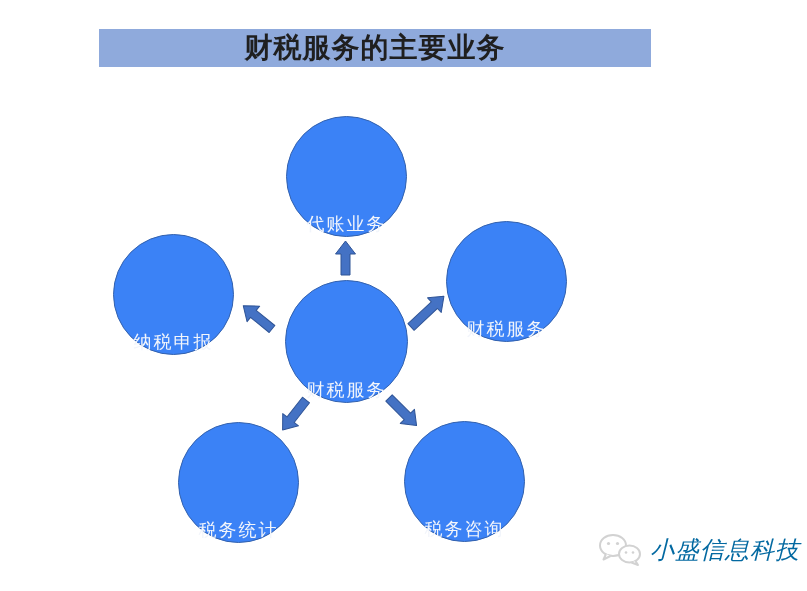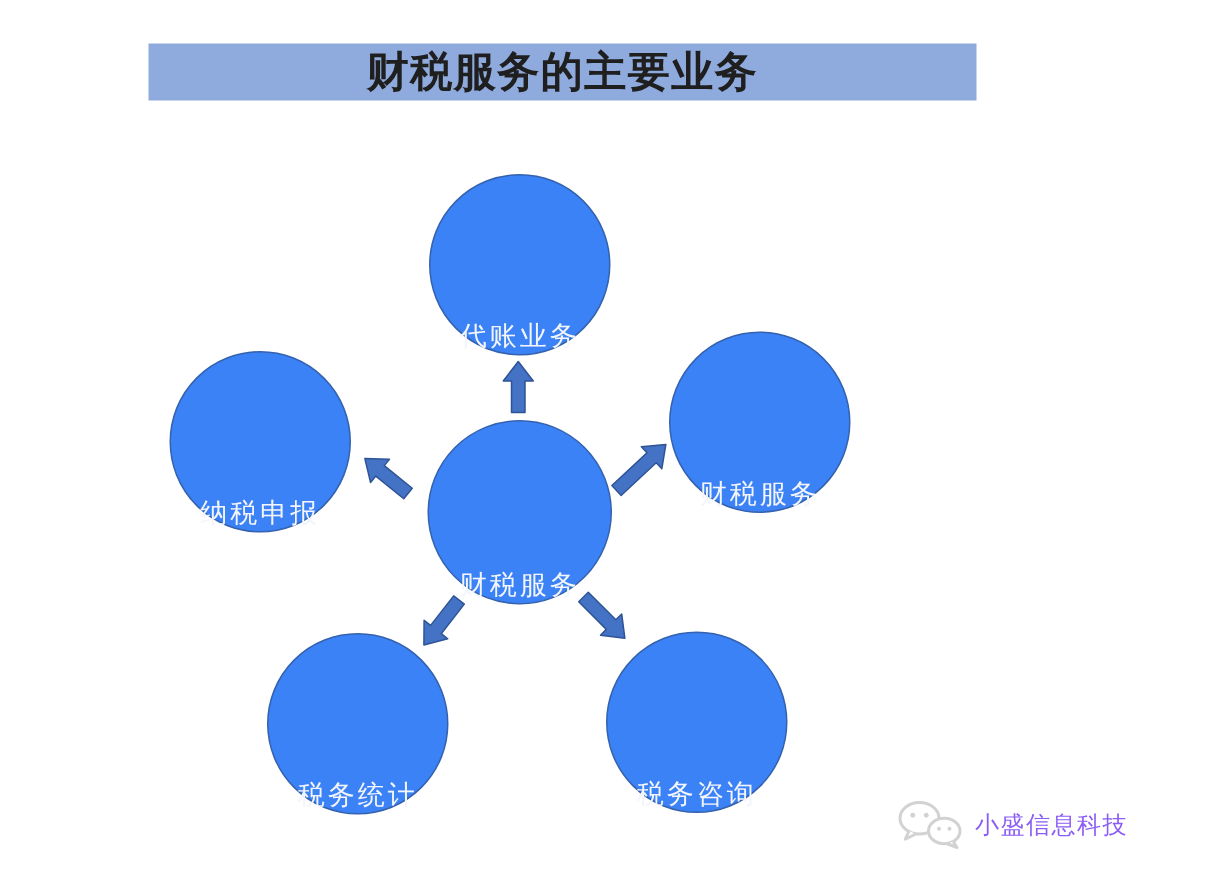--- a/index.html
+++ b/index.html
@@ -85,10 +85,11 @@
     gap: 6px;
   }
   .watermark-text {
-    font-size: 16px;
-    color: #8b5cf6;
+    font-size: 24px;
+    color: #0369a1;
     letter-spacing: 1px;
     white-space: nowrap;
+    font-style: italic;
   }
   .wechat-icon { display: block; }
 </style>

